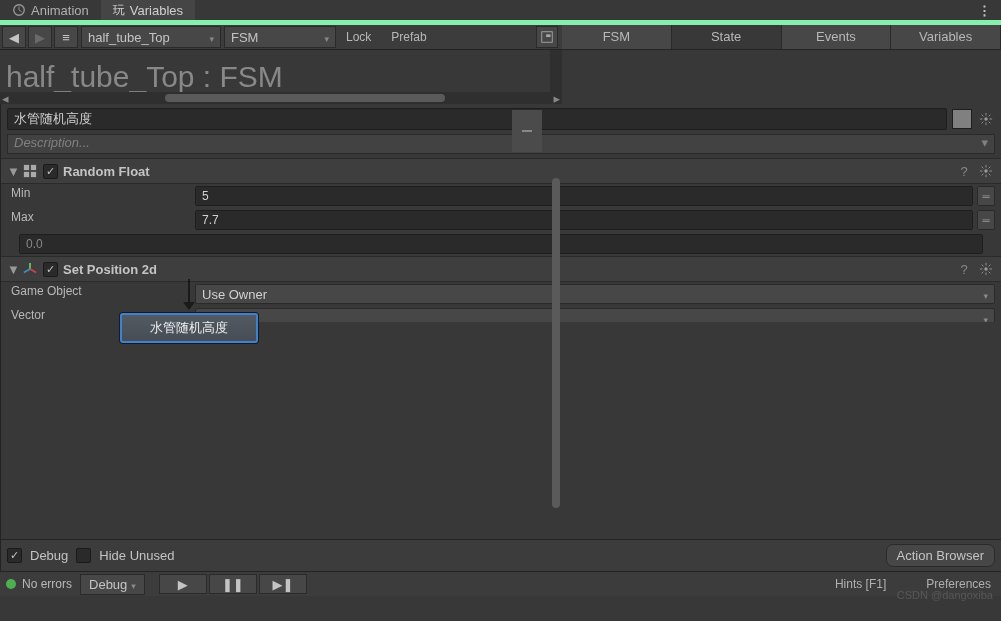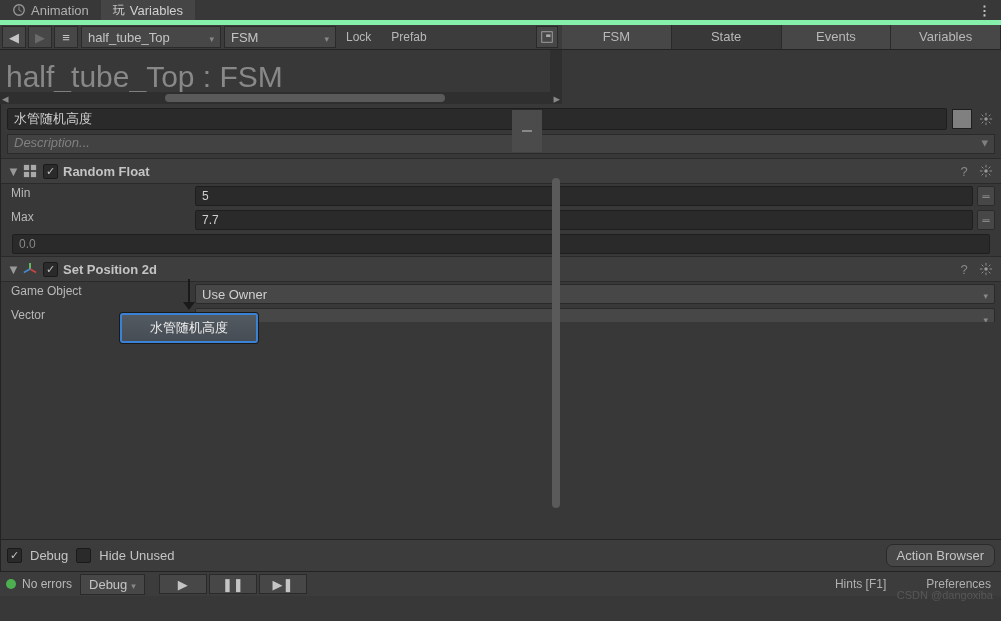--- a/index.html
+++ b/index.html
@@ -61,7 +61,7 @@
   .prop-input { flex:1; background:#2a2a2a; border:1px solid #1e1e1e; color:#d0d0d0; padding:2px 6px; height:20px; border-radius:2px; font-size:12px;}
   .prop-dropdown { flex:1; background:#474747; border:1px solid #2a2a2a; color:#d0d0d0; padding:2px 6px; height:20px; border-radius:2px; font-size:12px; display:flex; justify-content:space-between; align-items:center;}
   .eq-btn { width:18px; height:20px; background:#474747; border:1px solid #2a2a2a; display:flex; align-items:center; justify-content:center; font-size:10px; color:#999; border-radius:2px;}
-  .full-input { margin:2px 11px;text-decoration:underline; }
+  .full-input { margin:2px 18px;text-decoration:underline; }
   .full-input .prop-input { width:100%; color:#888;}
   
   .right-body { flex:1; overflow:auto; }

